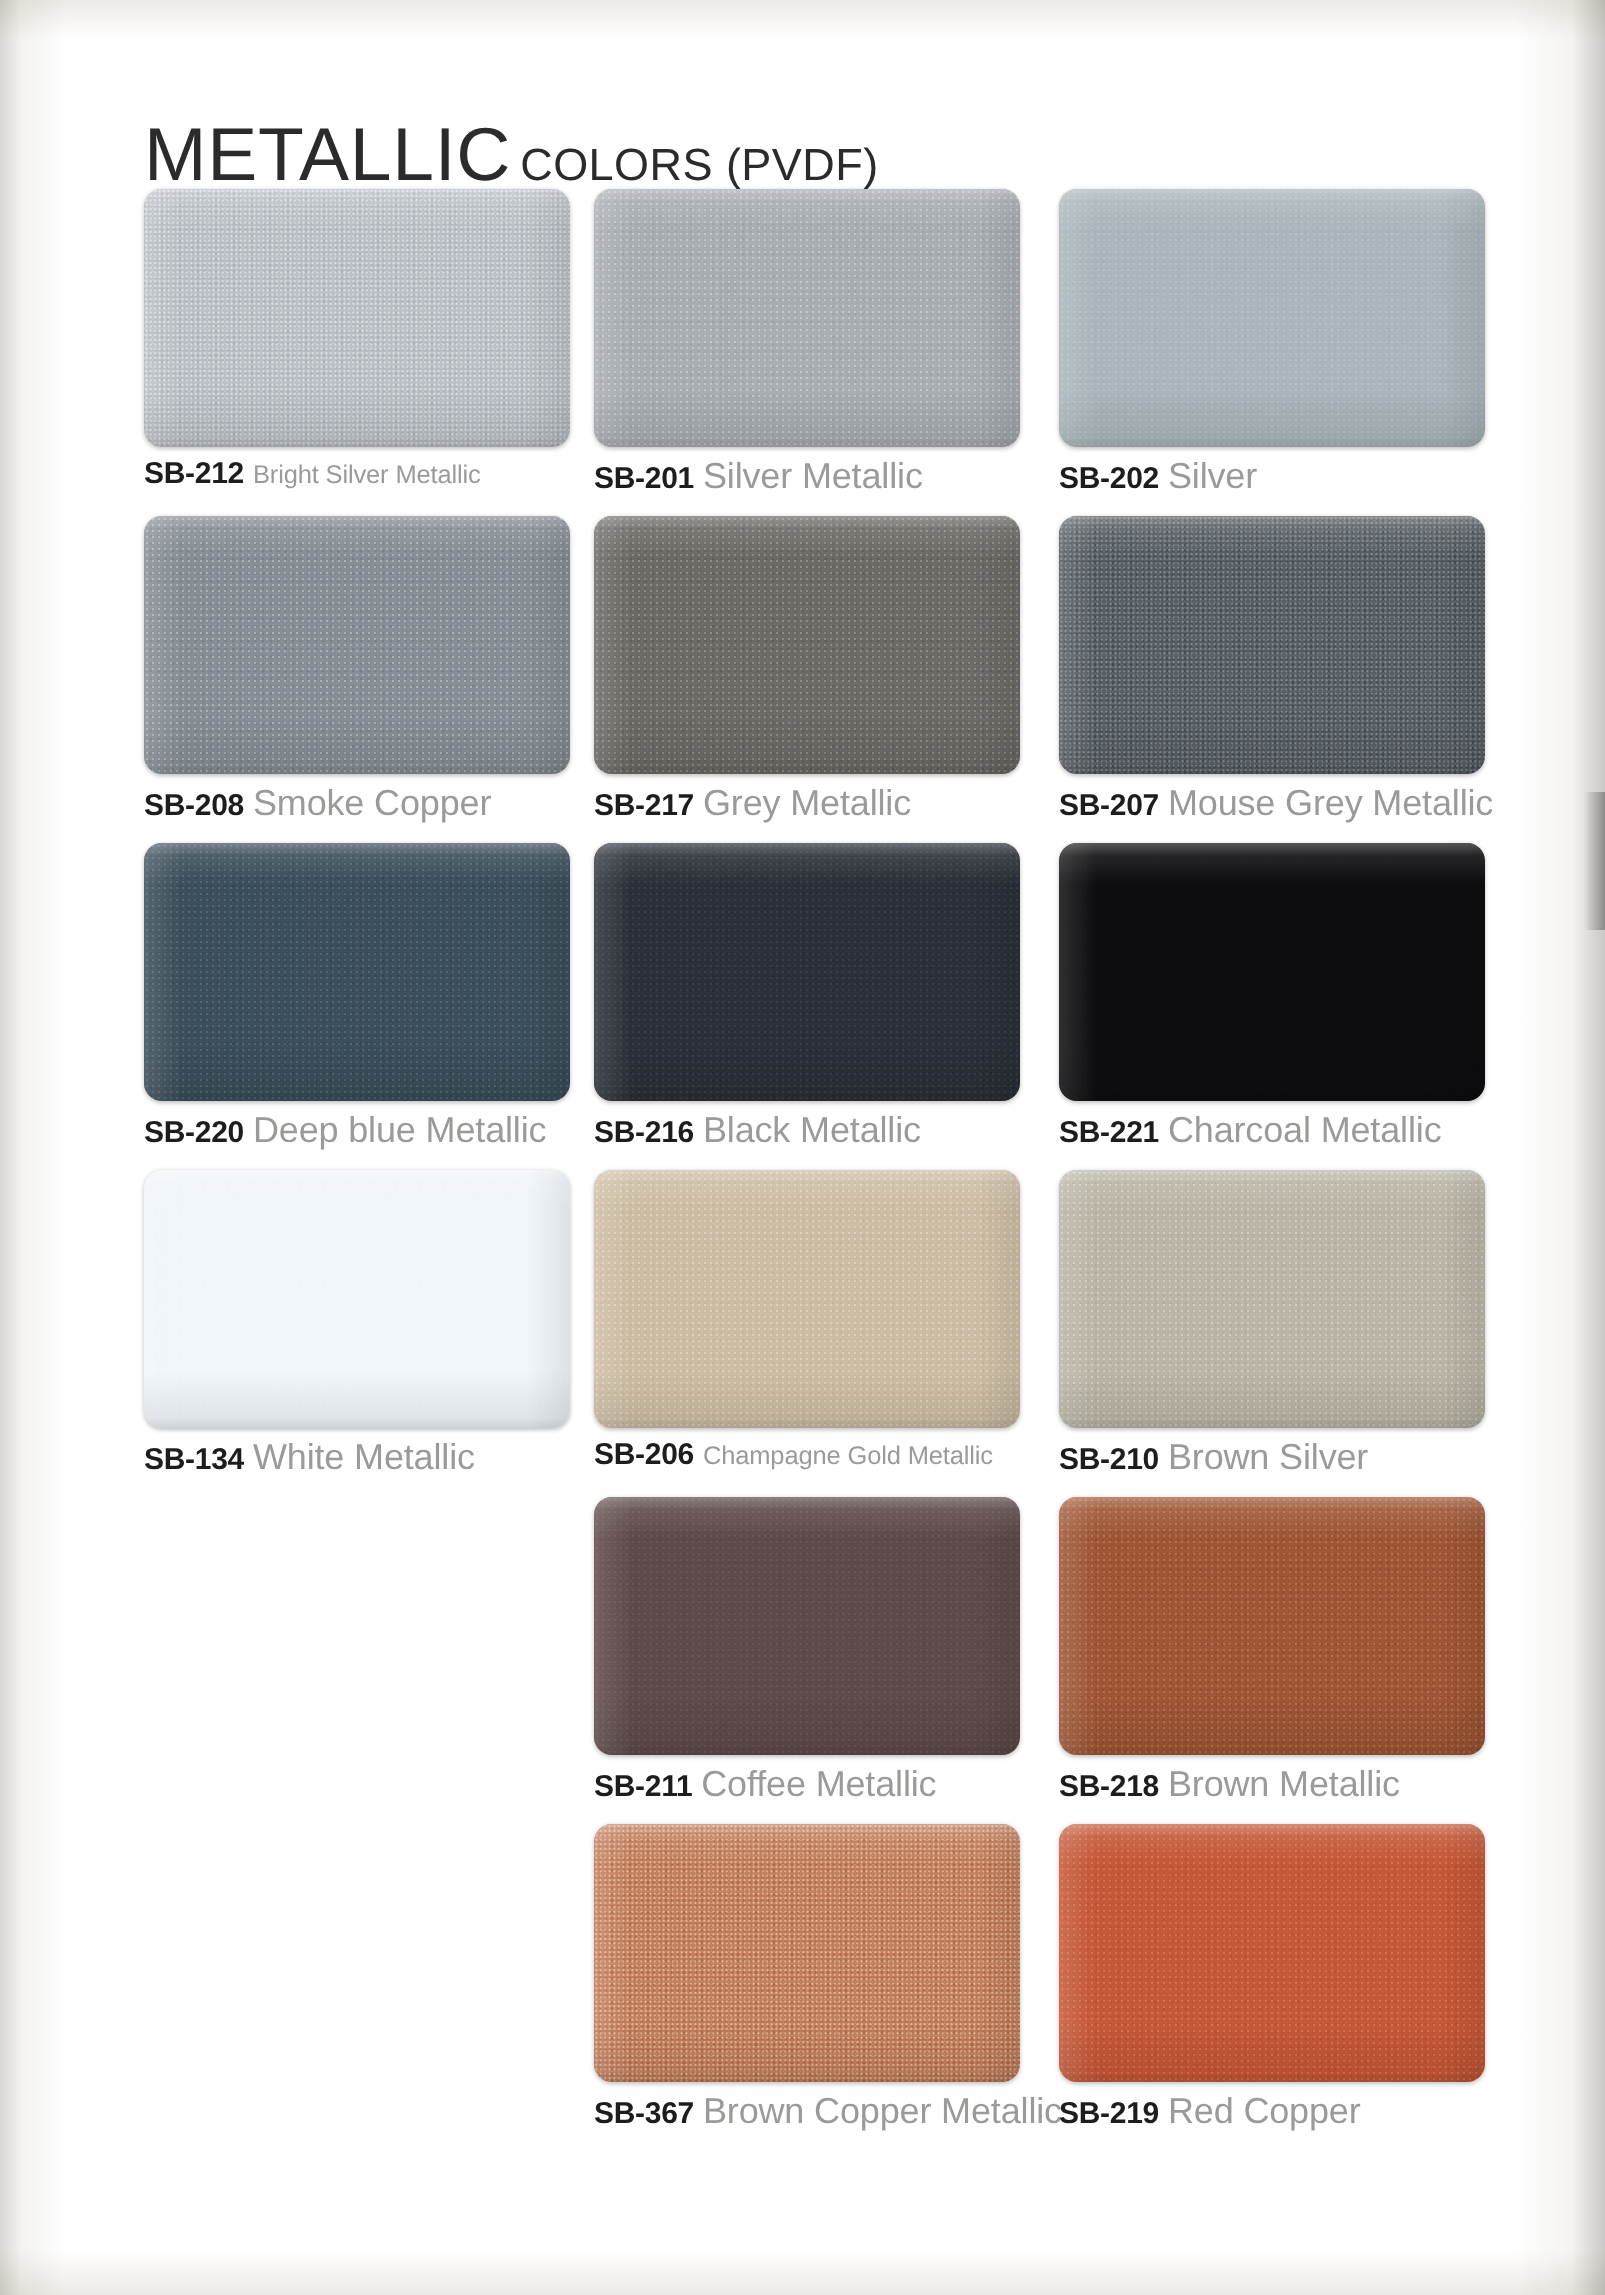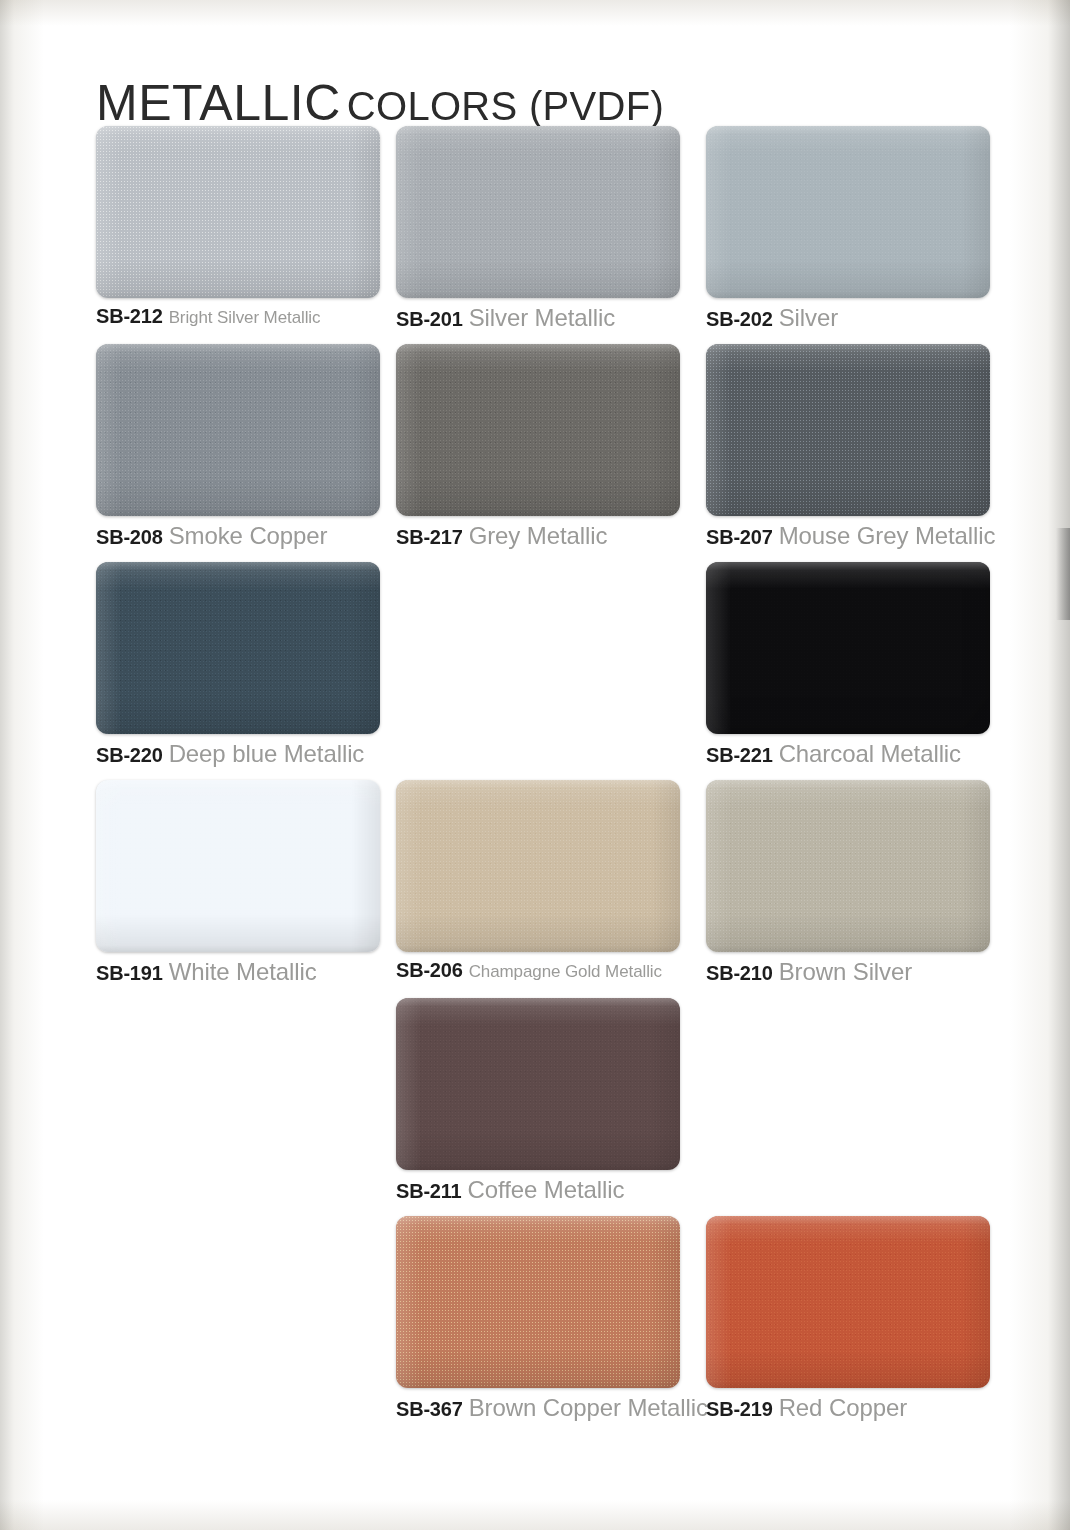--- a/index.html
+++ b/index.html
@@ -64,7 +64,7 @@
     letter-spacing: 0.5px;
   }
   #title .t-sub {
-    font-size: 40px;
+    font-size: 30px;
     font-weight: 400;
     letter-spacing: 0.3px;
     margin-left: 6px;

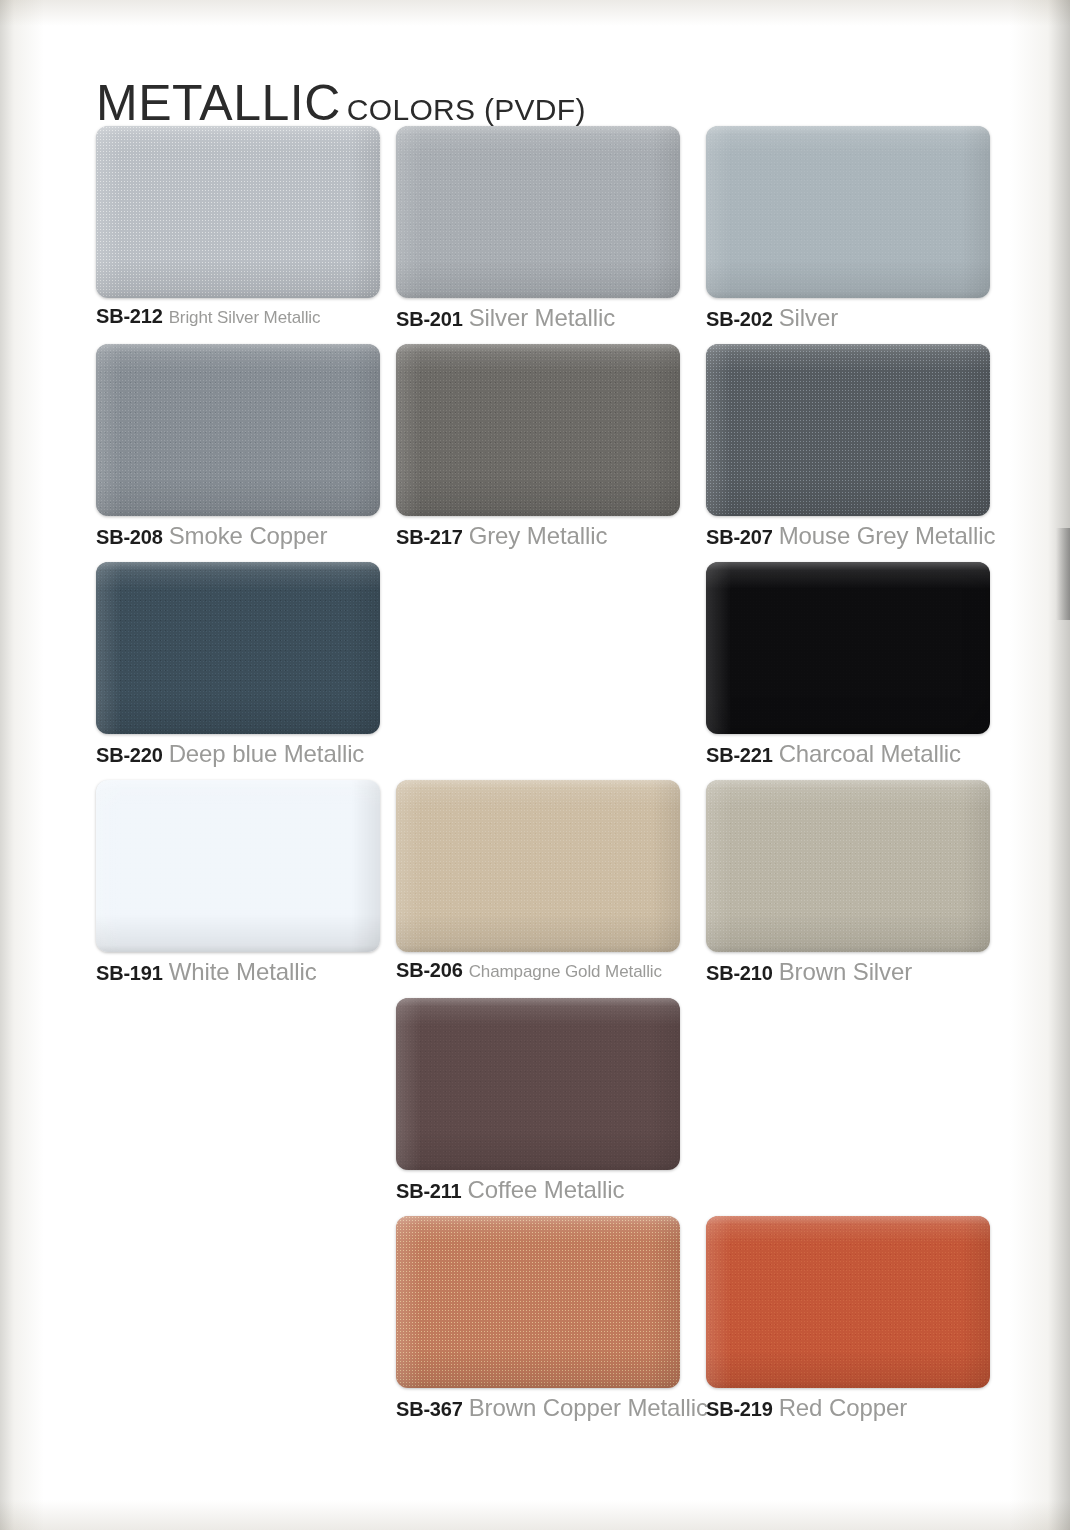--- a/index.html
+++ b/index.html
@@ -202,6 +202,10 @@
           <div class="swatch" style="background: rgb(60, 78, 90);"></div>
           <div class="caption"><span class="code">SB-220</span><span class="cname">Deep blue Metallic</span></div>
         </div>
+        <div class="cell col1">
+          <div class="swatch" style="background: rgb(43, 48, 56);"></div>
+          <div class="caption"><span class="code">SB-216</span><span class="cname">Black Metallic</span></div>
+        </div>
         <div class="cell col2">
           <div class="swatch smooth" style="background: rgb(13, 13, 15);"></div>
           <div class="caption"><span class="code">SB-221</span><span class="cname">Charcoal Metallic</span></div>

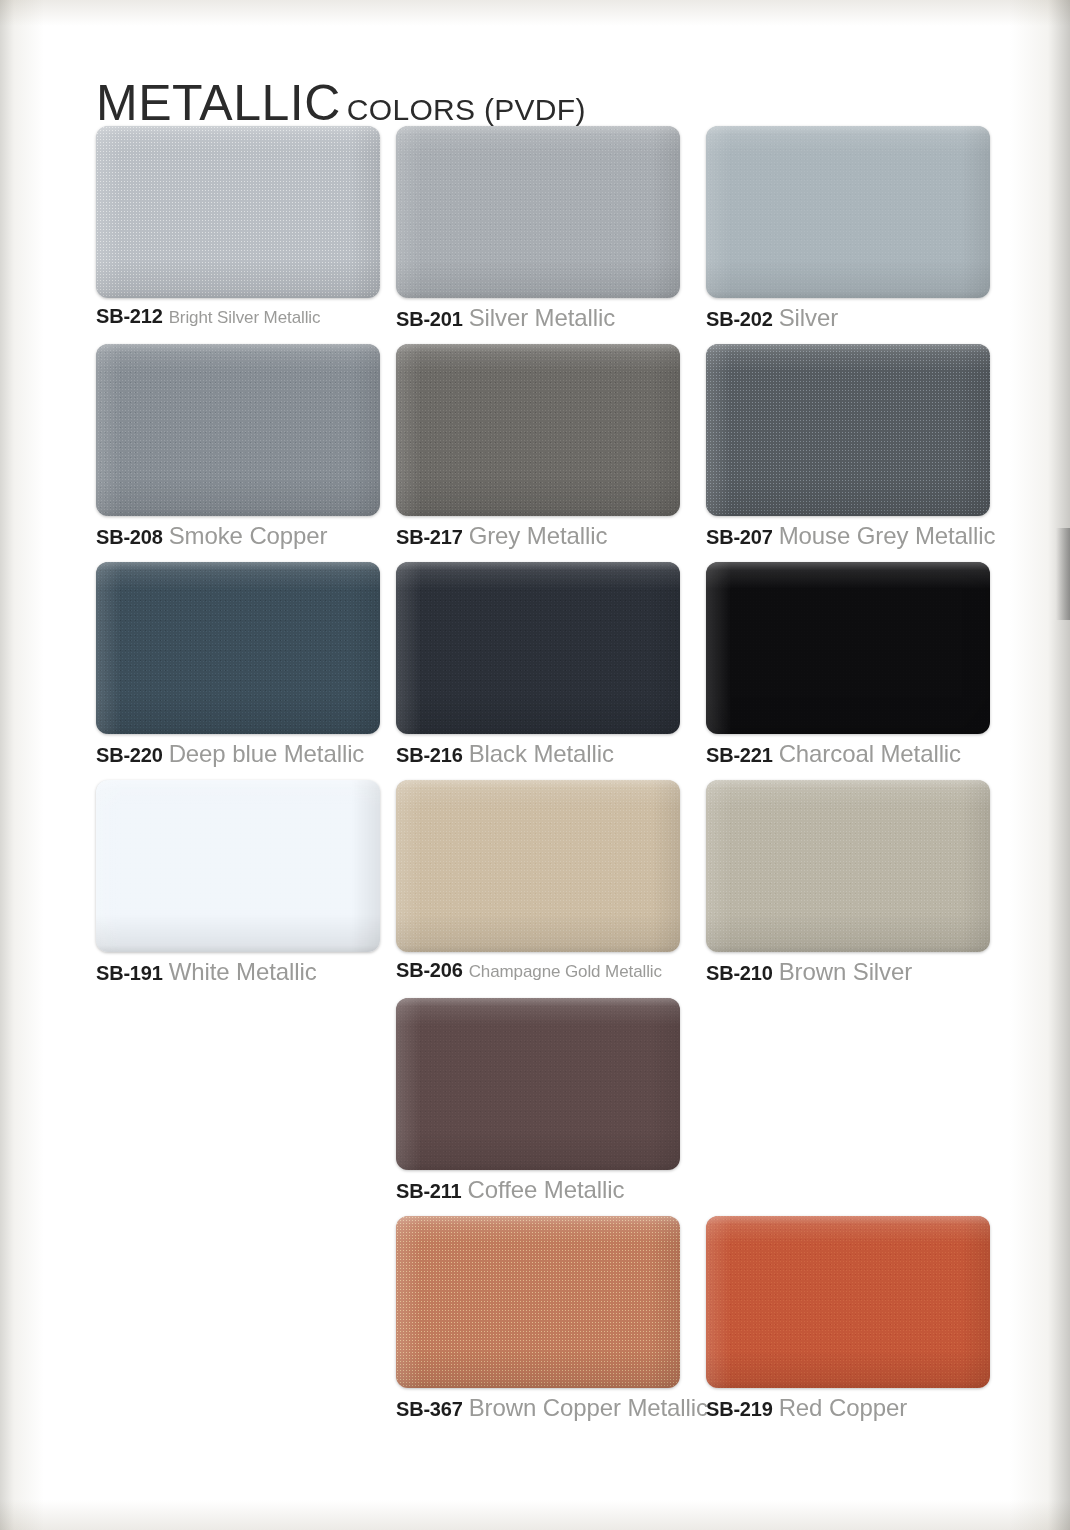--- a/index.html
+++ b/index.html
@@ -214,7 +214,7 @@
       <div class="row">
         <div class="cell col0">
           <div class="swatch smooth" style="background: rgb(241, 246, 251);"></div>
-          <div class="caption"><span class="code">SB-191</span><span class="cname">White Metallic</span></div>
+          <div class="caption"><span class="code">SB-134</span><span class="cname">White Metallic</span></div>
         </div>
         <div class="cell col1">
           <div class="swatch" style="background: rgb(205, 189, 164);"></div>

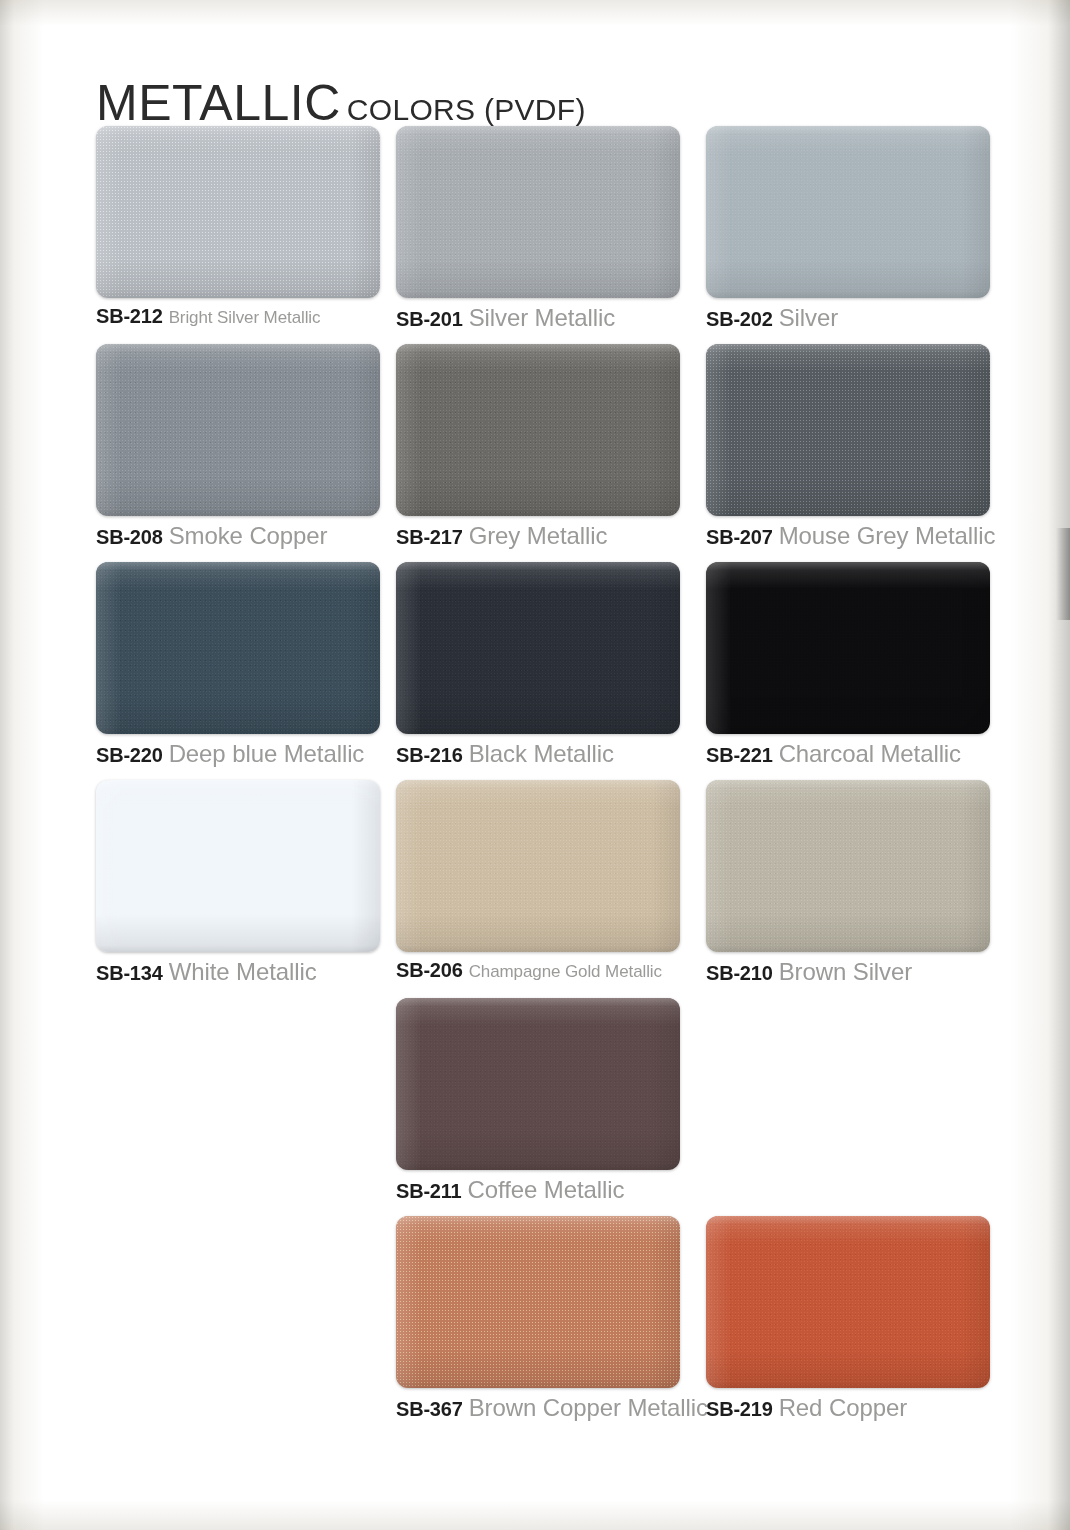--- a/index.html
+++ b/index.html
@@ -230,6 +230,10 @@
           <div class="swatch smooth" style="background: rgb(94, 74, 74);"></div>
           <div class="caption"><span class="code">SB-211</span><span class="cname">Coffee Metallic</span></div>
         </div>
+        <div class="cell col2">
+          <div class="swatch" style="background: rgb(157, 86, 54);"></div>
+          <div class="caption"><span class="code">SB-218</span><span class="cname">Brown Metallic</span></div>
+        </div>
       </div>
       <div class="row">
         <div class="cell col1">

